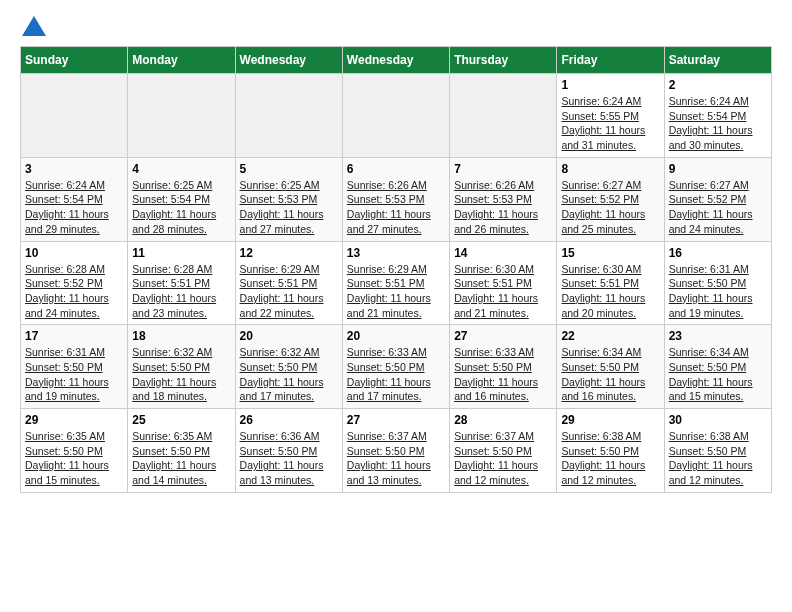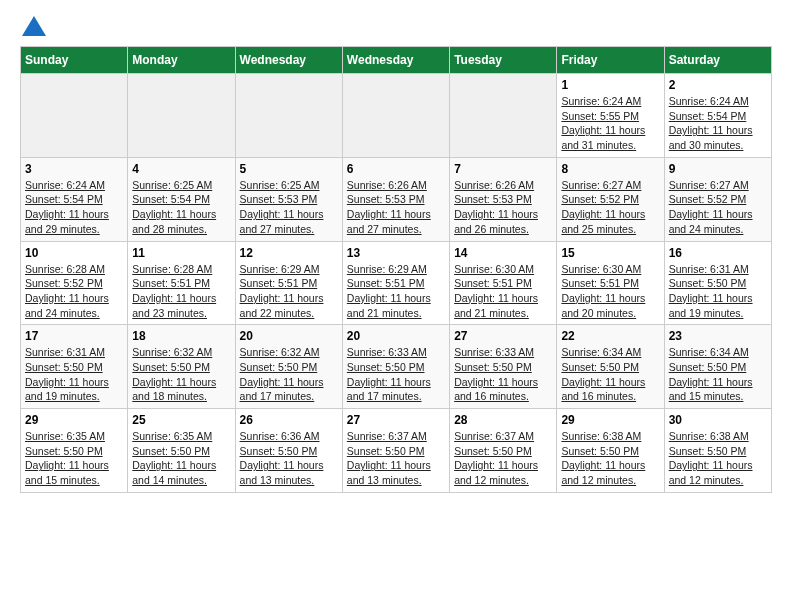--- a/index.html
+++ b/index.html
@@ -129,7 +129,7 @@
         <th>Monday</th>
         <th>Wednesday</th>
         <th>Wednesday</th>
-        <th>Tuesday</th>
+        <th>Thursday</th>
         <th>Friday</th>
         <th>Saturday</th>
       </tr>

